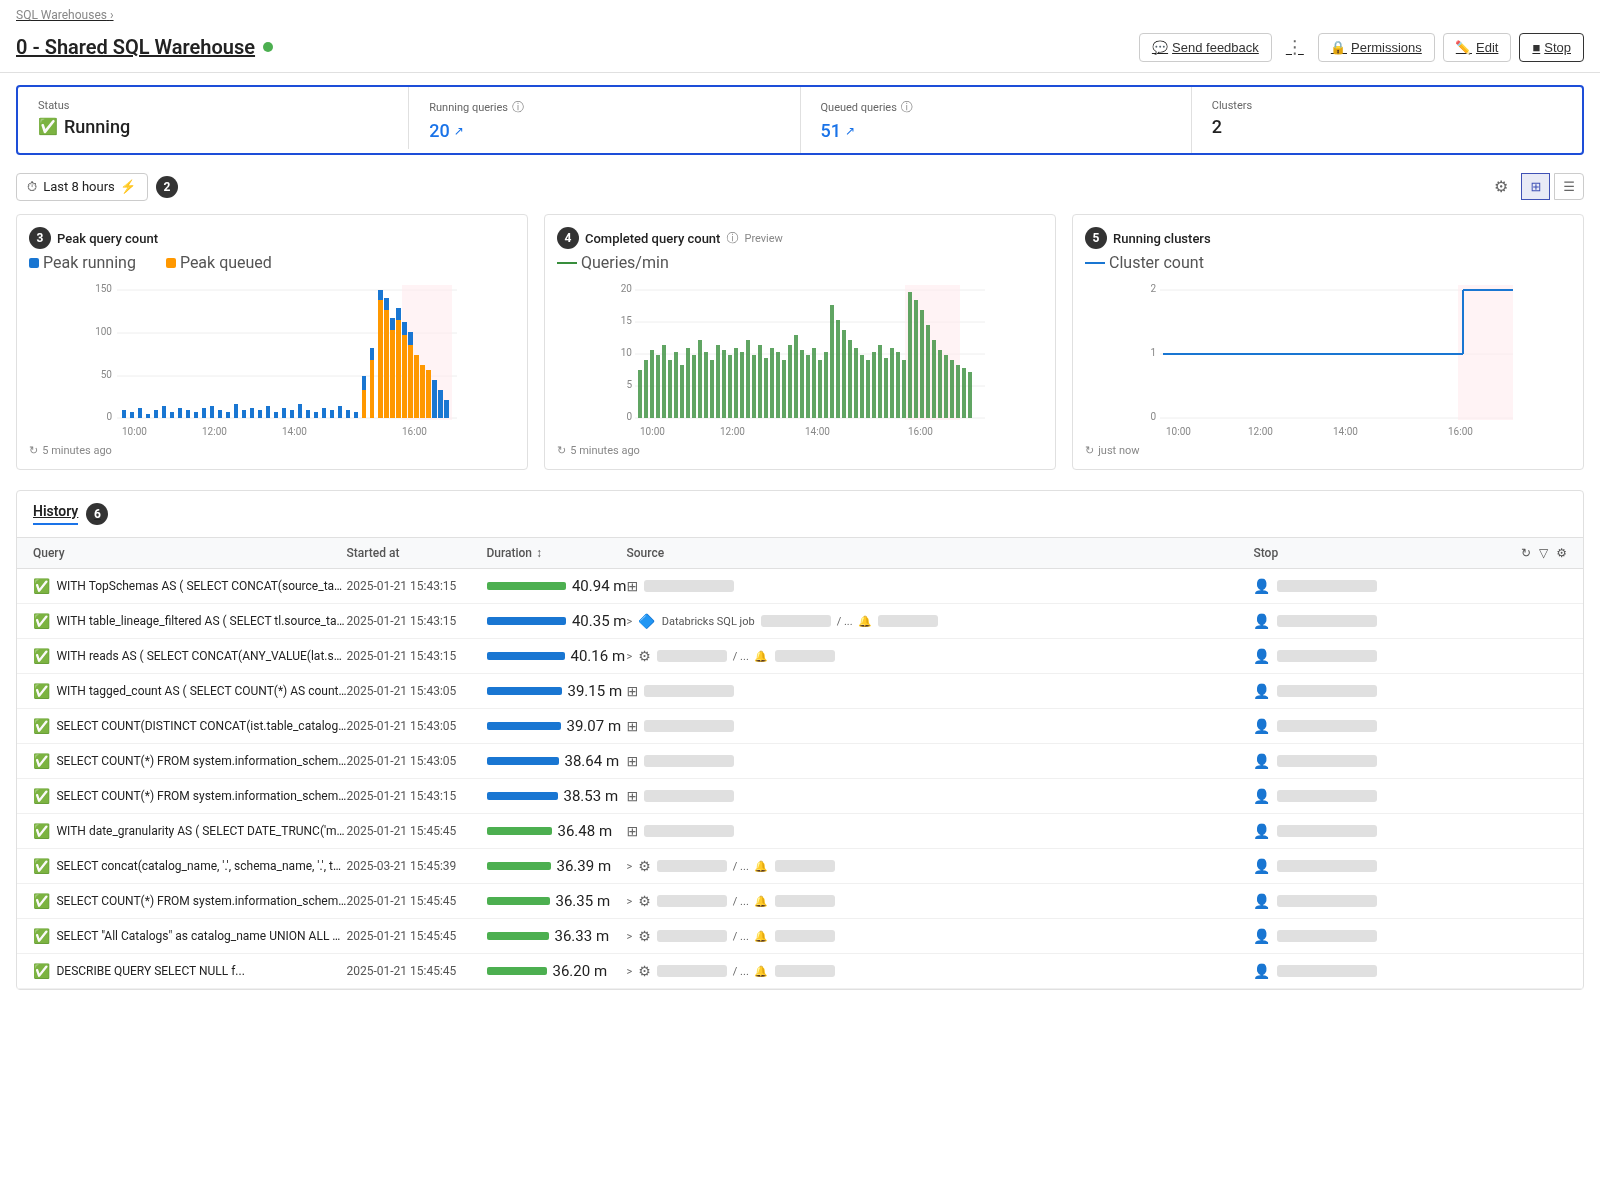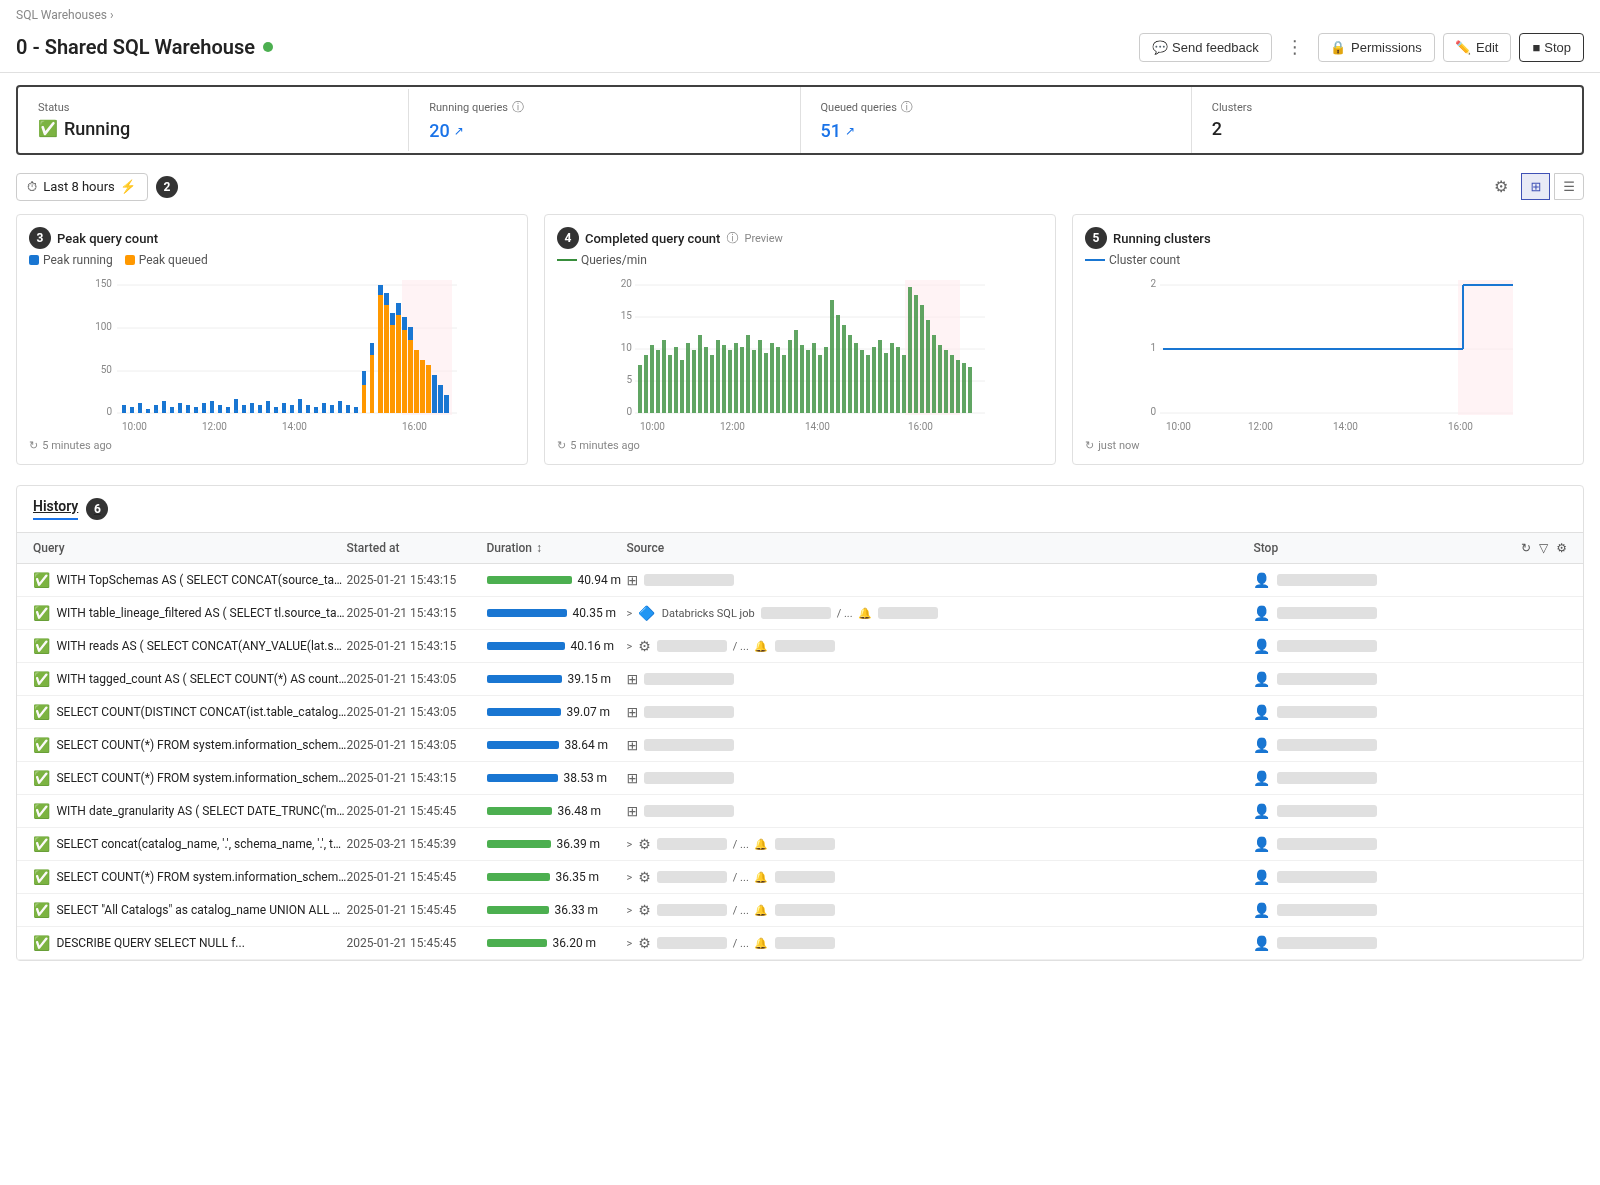--- a/index.html
+++ b/index.html
@@ -5,7 +5,7 @@
     * { box-sizing: border-box; margin: 0; padding: 0; }
     body { font-family: -apple-system, BlinkMacSystemFont, 'Segoe UI', Roboto, sans-serif; font-size: 13px; color: #222; background: #fff; }
     
-    .top-bar { padding: 8px 16px 0; border-bottom: 1px solid #e0e0e0; }
+    .top-bar { padding: 8px 16px 0; border-bottom: 1px solid #e0e0e0; text-decoration: underline; }
     .breadcrumb { font-size: 12px; color: #1a73e8; margin-bottom: 4px; cursor: pointer; }
     .breadcrumb span { color: #888; }
     .page-header { display: flex; align-items: center; justify-content: space-between; padding: 4px 0 8px; }

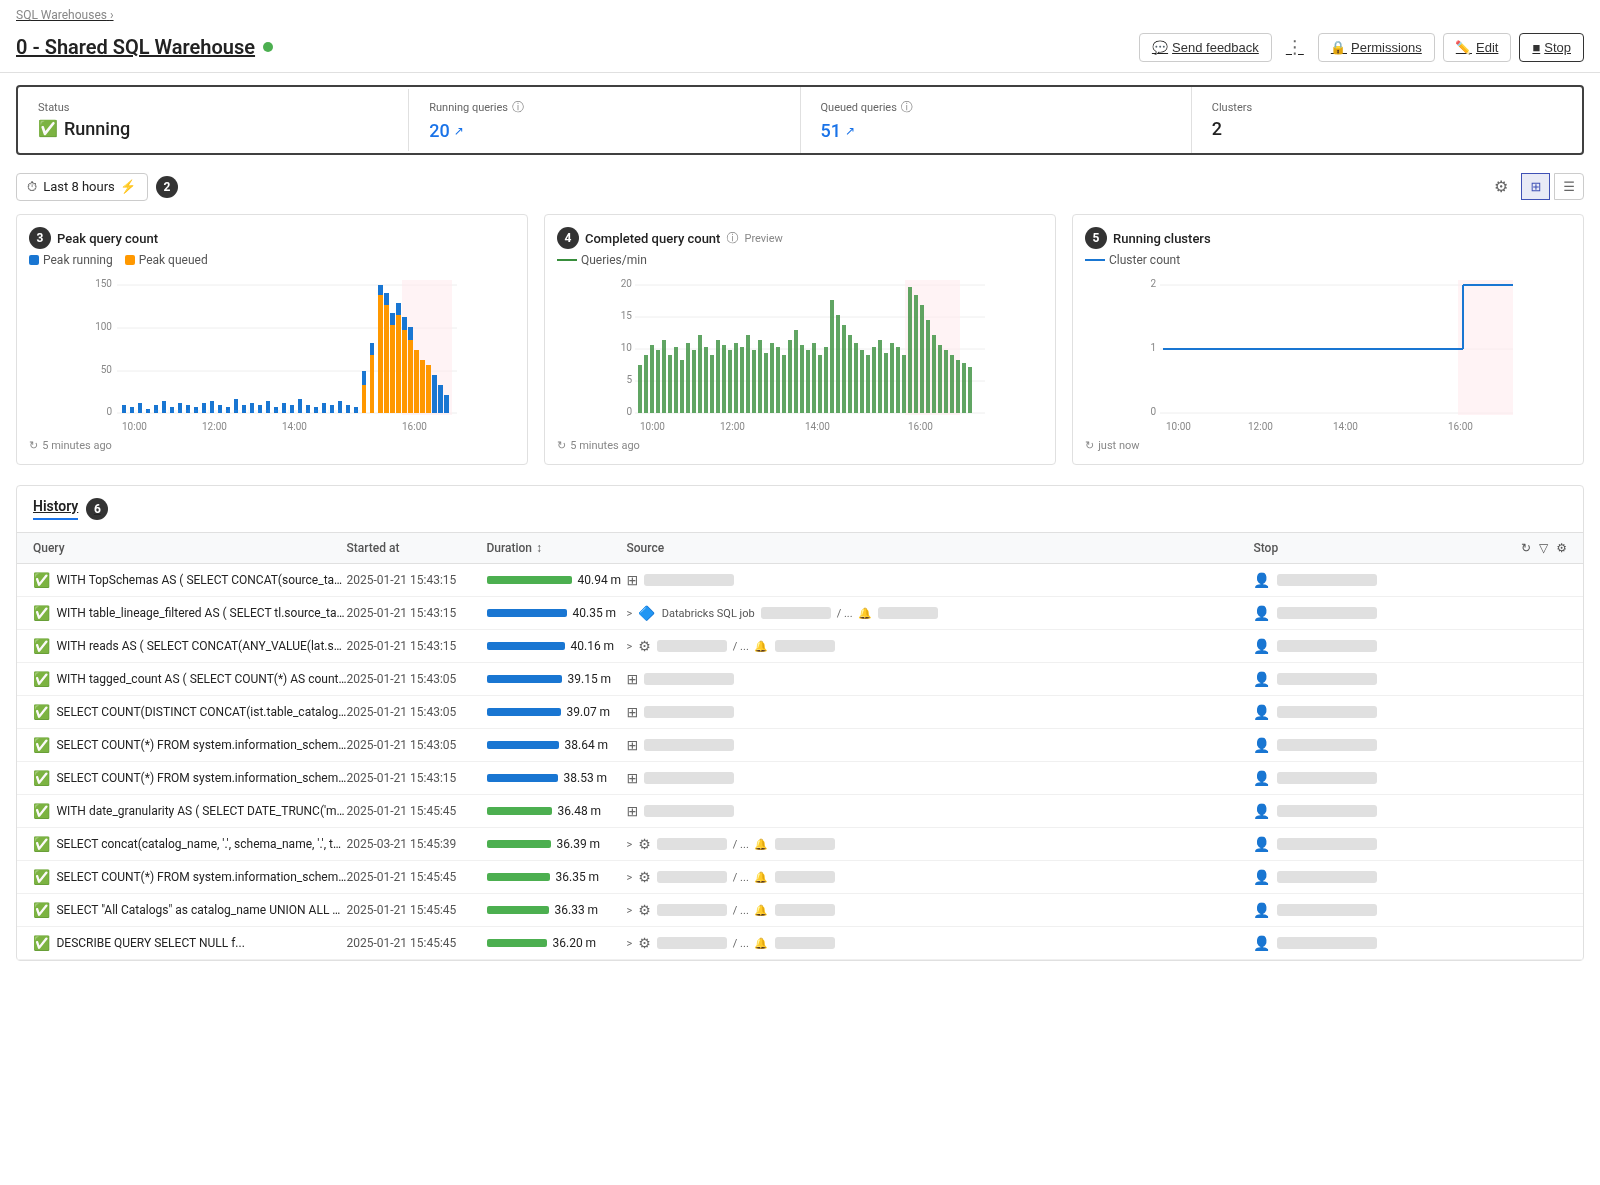--- a/index.html
+++ b/index.html
@@ -23,7 +23,7 @@
     
     .content { padding: 12px 16px; }
     
-    .status-bar { border: 2px solid #404040; border-radius: 4px; display: flex; align-items: center; margin-bottom: 16px; background: #fff; }
+    .status-bar { border: 2px solid #1d4ed8; border-radius: 4px; display: flex; align-items: flex-start; margin-bottom: 16px; background: #fff; }
     .status-section { flex: 1; padding: 12px 20px; border-right: 1px solid #e0e0e0; }
     .status-section:last-child { border-right: none; }
     .status-label { font-size: 11px; color: #666; margin-bottom: 4px; display: flex; align-items: center; gap: 4px; }

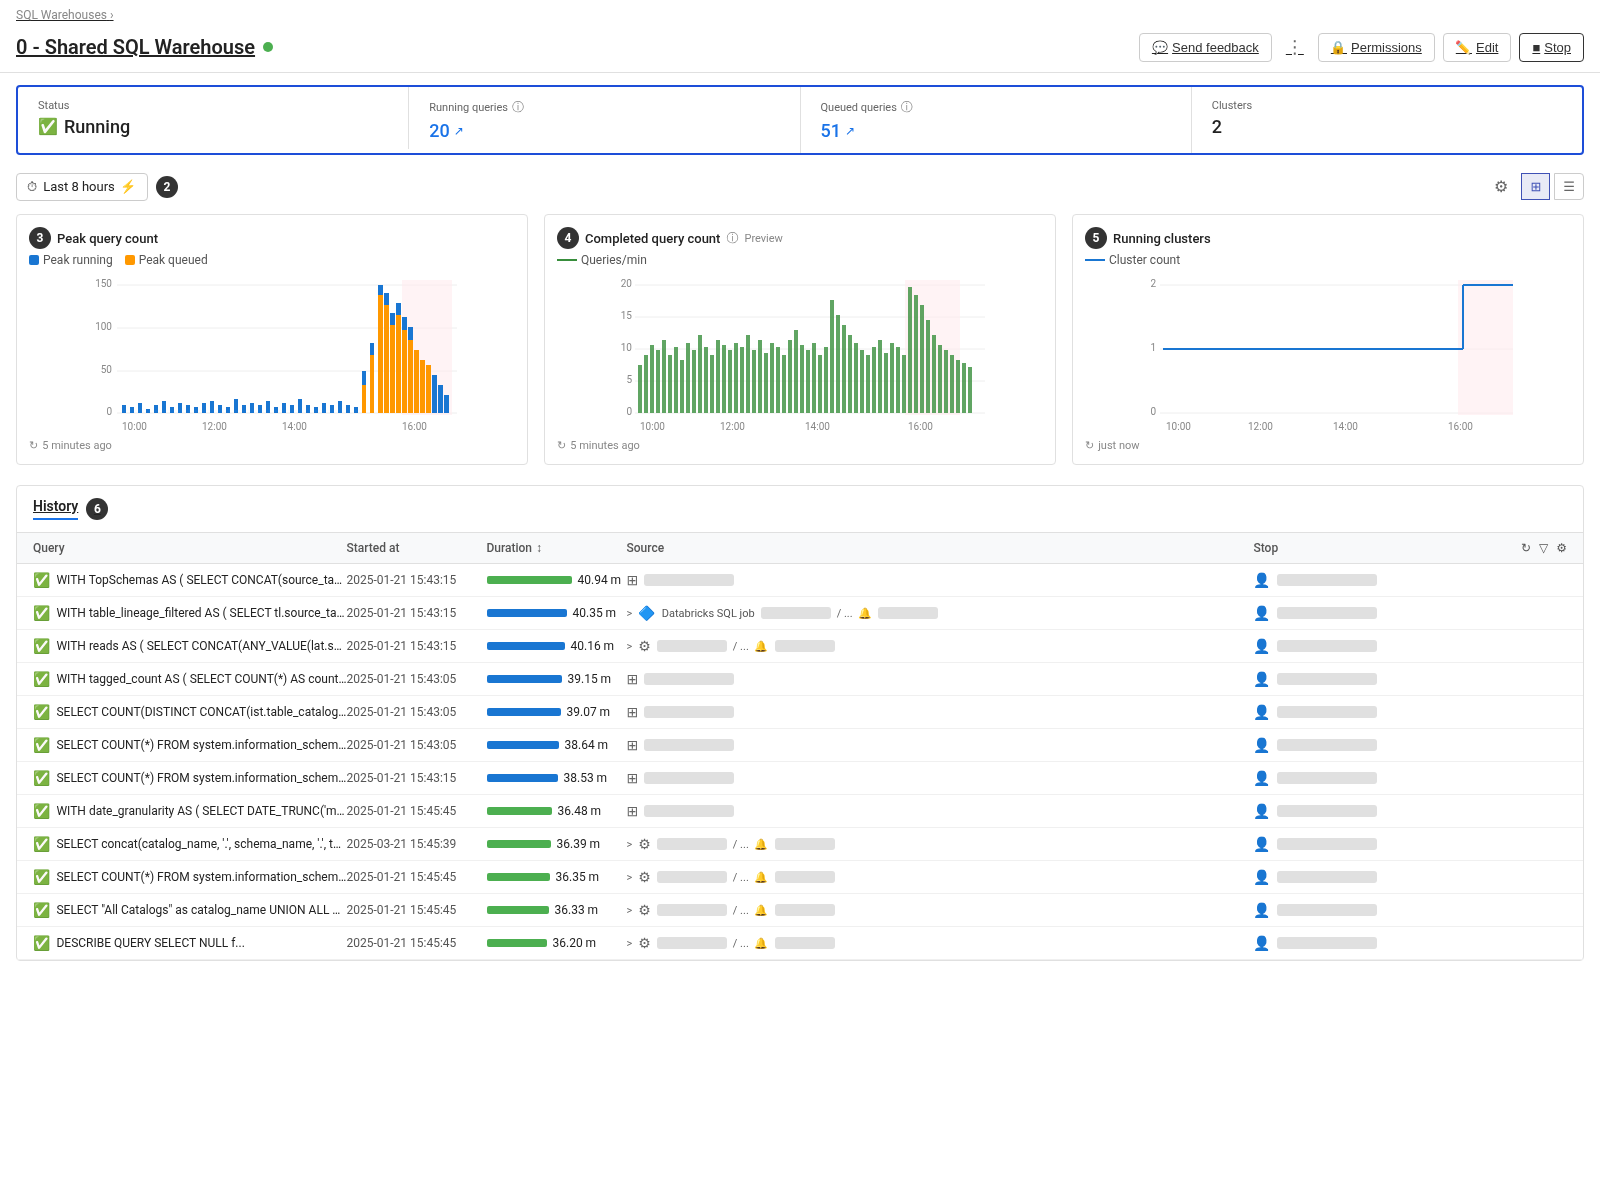--- a/index.html
+++ b/index.html
@@ -45,7 +45,7 @@
     .charts-grid { display: grid; grid-template-columns: 1fr 1fr 1fr; gap: 16px; margin-bottom: 20px; }
     .chart-card { border: 1px solid #e0e0e0; border-radius: 4px; padding: 12px; }
     .chart-title { font-size: 13px; font-weight: 500; margin-bottom: 4px; display: flex; align-items: center; gap: 6px; }
-    .chart-legend { display: flex; gap: 12px; margin-bottom: 8px; font-size: 12px; color: #555; }
+    .chart-legend { display: flex; gap: 30px; margin-bottom: 8px; font-size: 16px; color: #555; }
     .legend-item { display: flex; align-items: center; gap: 4px; }
     .legend-dot { width: 10px; height: 10px; border-radius: 2px; }
     .legend-line { width: 20px; height: 2px; }

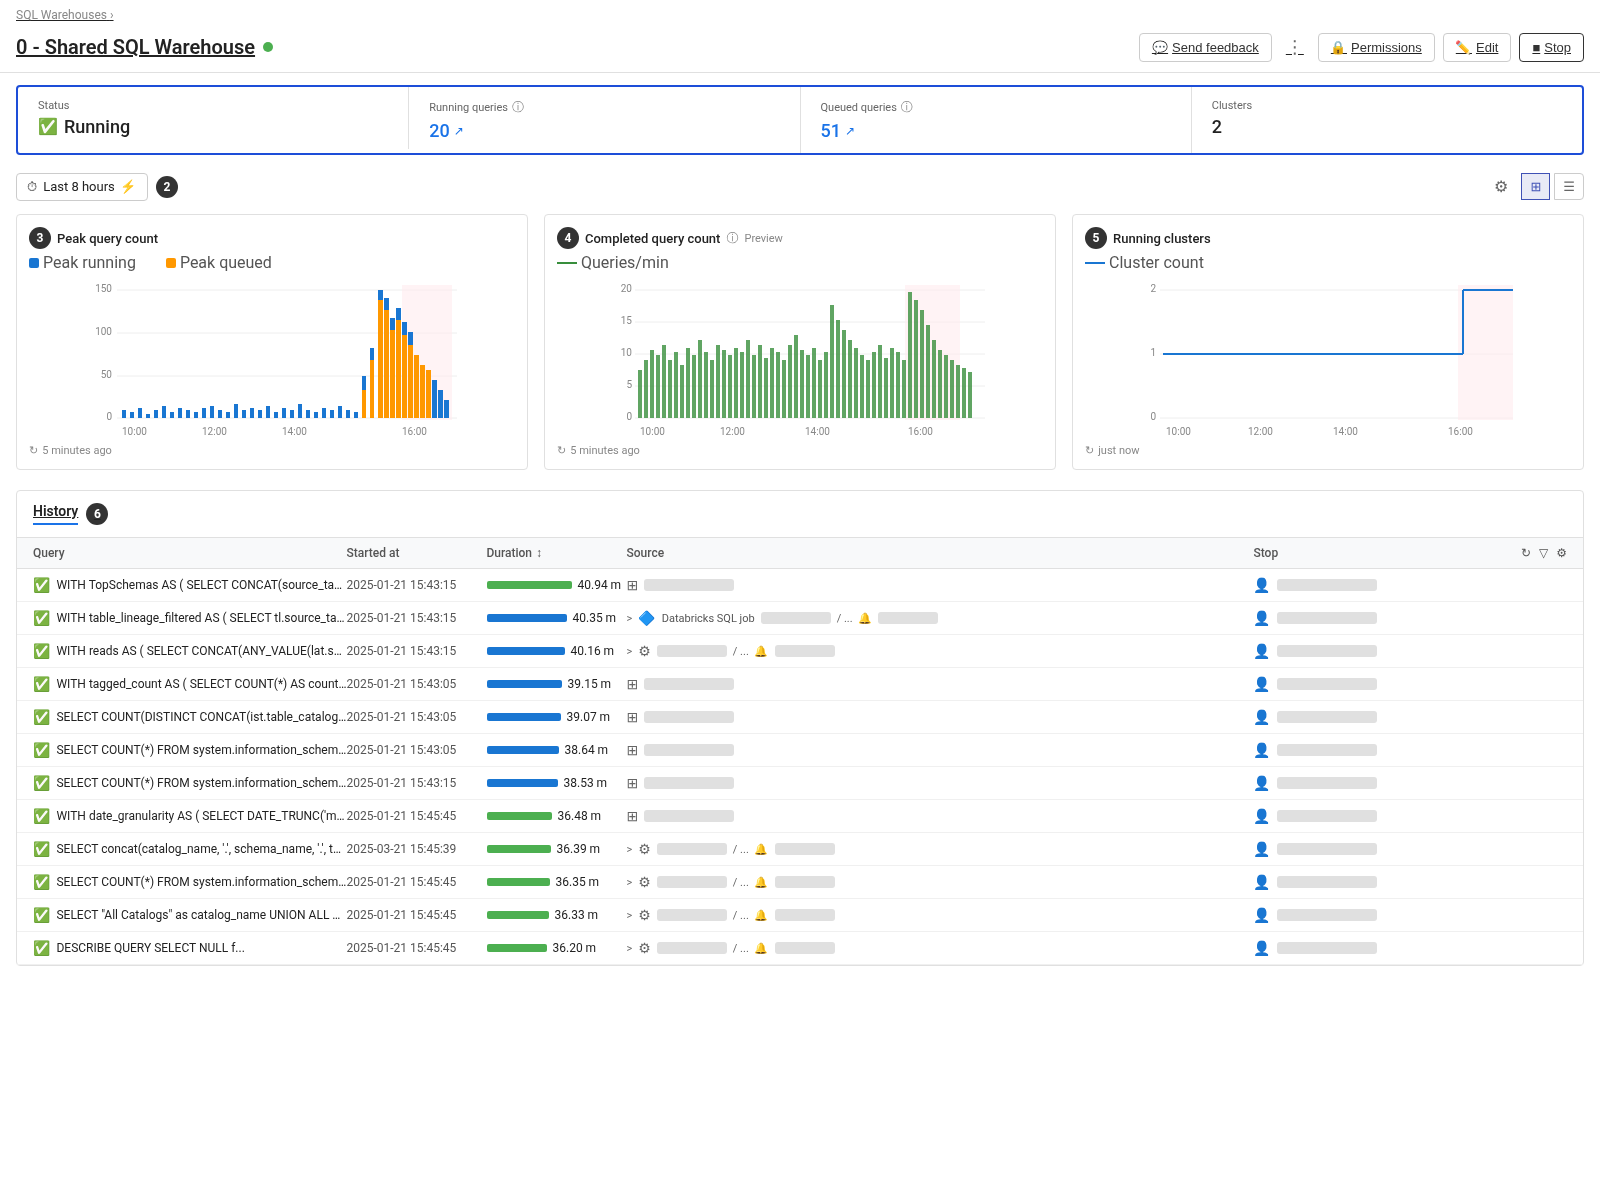--- a/index.html
+++ b/index.html
@@ -69,7 +69,7 @@
     .success-icon { color: #4caf50; font-size: 14px; flex-shrink: 0; }
     .duration-bar-container { display: flex; align-items: center; gap: 6px; }
     .duration-bar { height: 8px; border-radius: 2px; min-width: 20px; }
-    .duration-text { white-space: nowrap; font-size: 12px; }
+    .duration-text { white-space: nowrap; font-size: 15px; }
     .source-cell { display: flex; align-items: center; gap: 6px; color: #555; }
     .source-icon { font-size: 14px; color: #666; }
     .user-cell { display: flex; align-items: center; gap: 6px; color: #888; }

